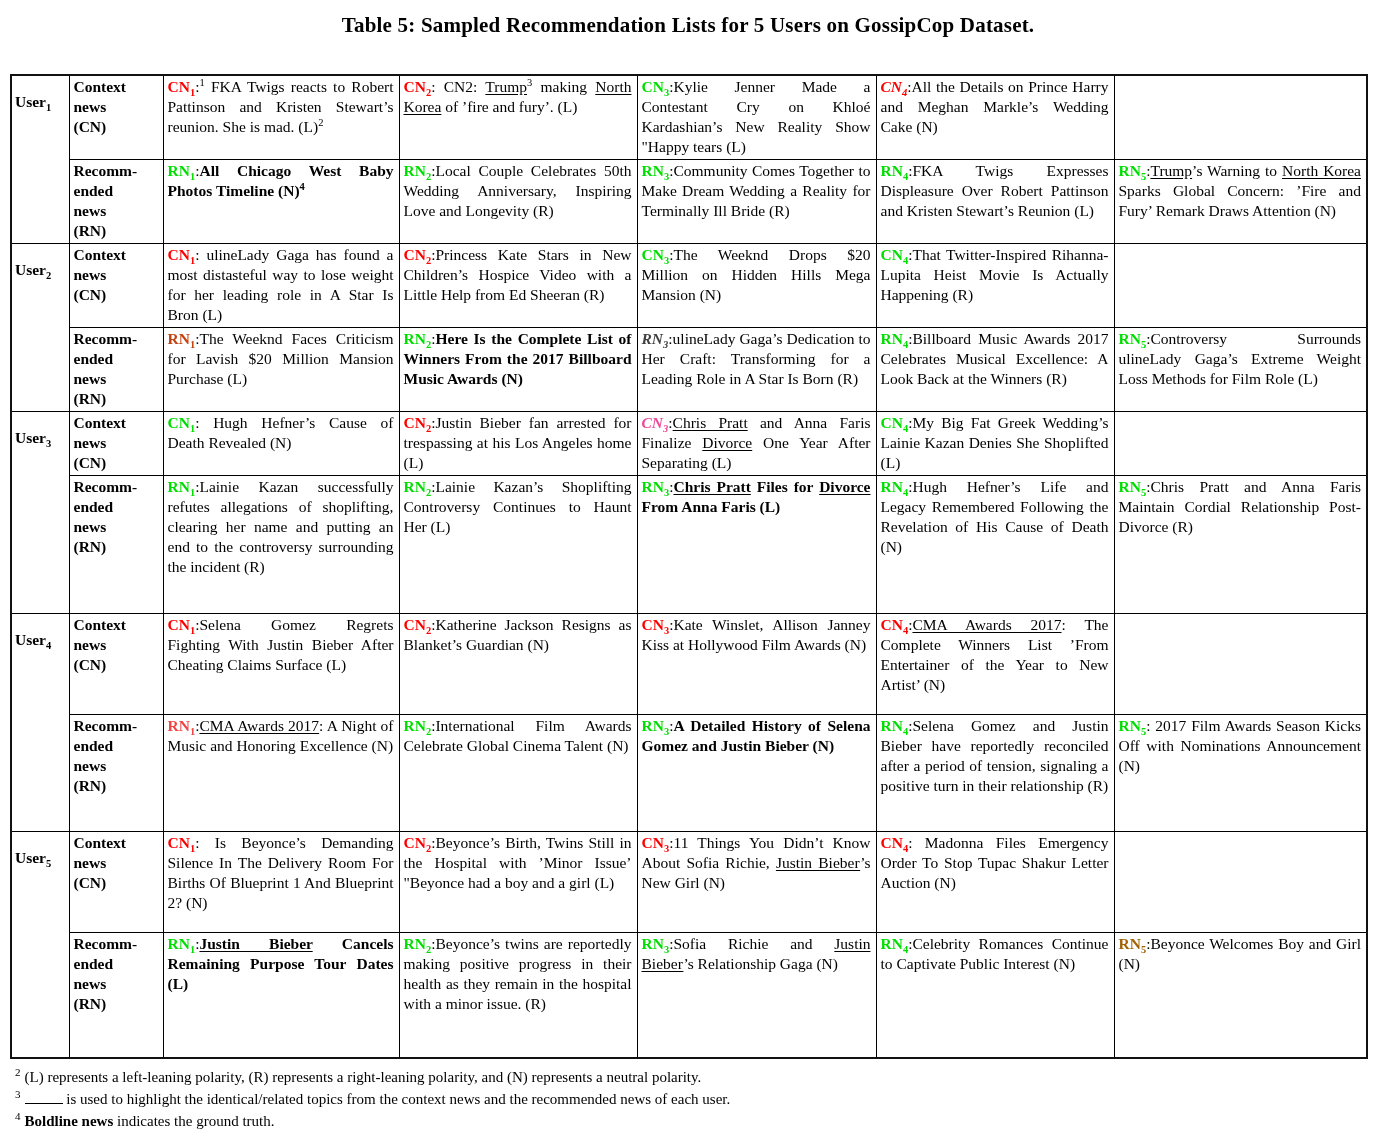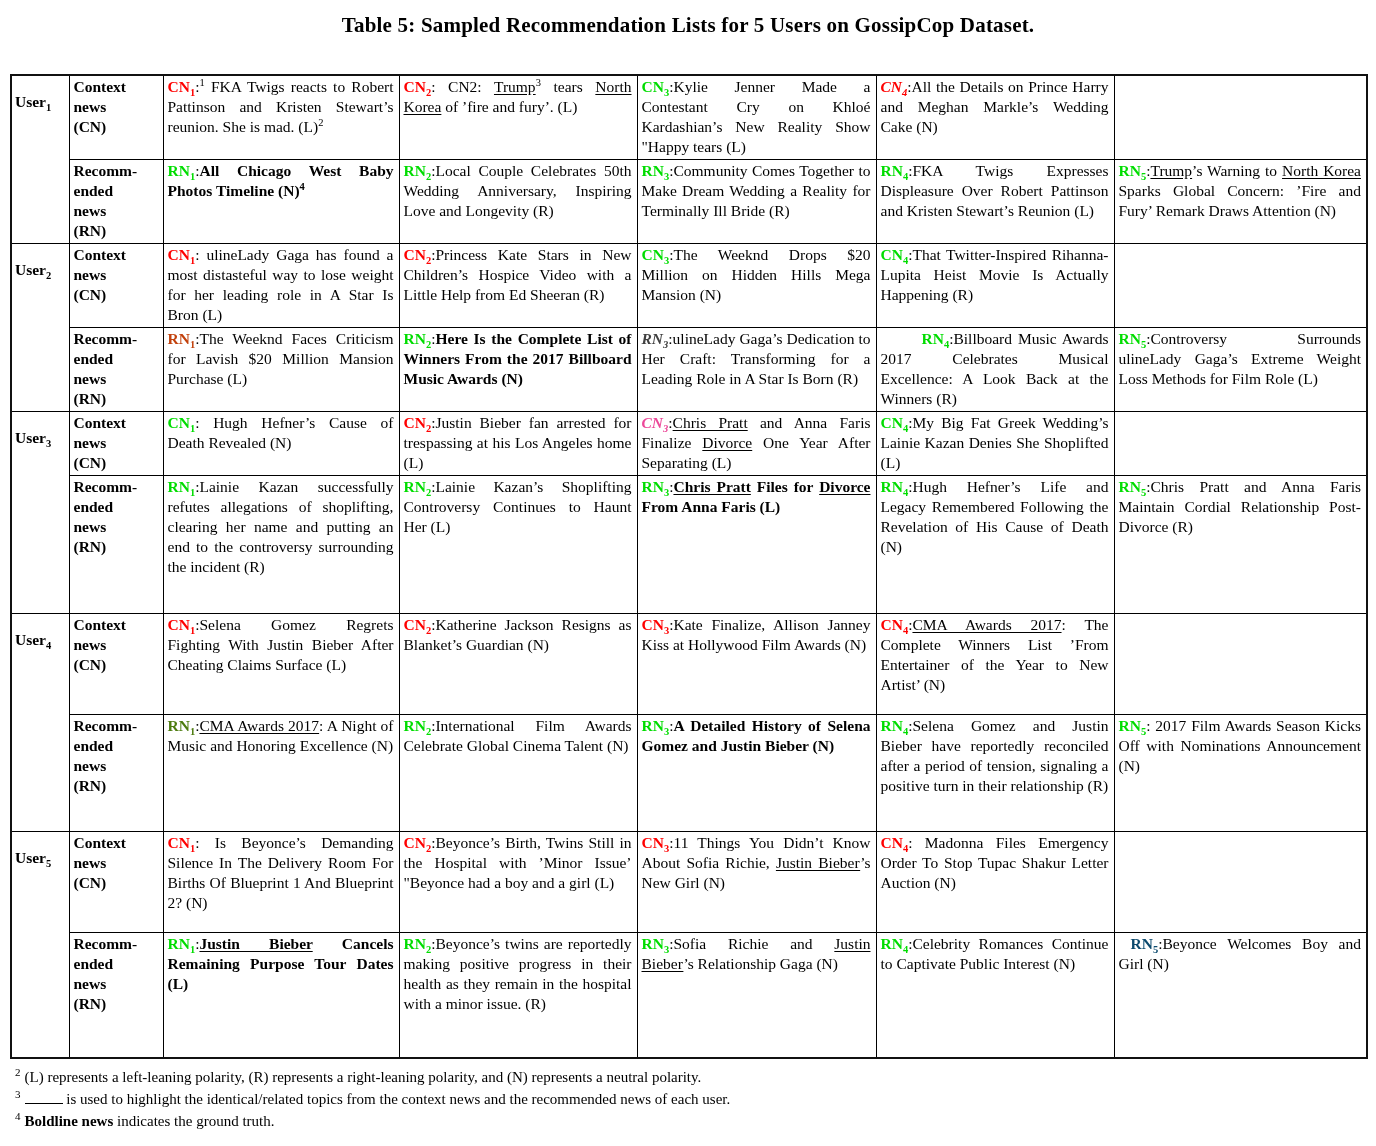--- a/index.html
+++ b/index.html
@@ -47,7 +47,7 @@
 news
 (CN)</td>
           <td class="news-cell"><b class="news-label" style="color: rgb(255, 0, 0);">CN<sub>1</sub></b><span>:</span><sup>1</sup><span> FKA Twigs reacts to Robert Pattinson and Kristen Stewart’s reunion. She is mad. (L)</span><sup>2</sup></td>
-          <td class="news-cell"><b class="news-label" style="color: rgb(255, 0, 0);">CN<sub>2</sub></b><span>:</span><span> CN2: </span><span class="u">Trump</span><sup>3</sup><span> tears </span><span class="u">North Korea</span><span> of ’fire and fury’. (L)</span></td>
+          <td class="news-cell"><b class="news-label" style="color: rgb(255, 0, 0);">CN<sub>2</sub></b><span>:</span><span> CN2: </span><span class="u">Trump</span><sup>3</sup><span> making </span><span class="u">North Korea</span><span> of ’fire and fury’. (L)</span></td>
           <td class="news-cell"><b class="news-label" style="color: rgb(0, 221, 0);">CN<sub>3</sub></b><span>:</span><span>Kylie Jenner Made a Contestant Cry on Khloé Kardashian’s New Reality Show "Happy tears (L)</span></td>
           <td class="news-cell"><b class="news-label" style="color: rgb(255, 0, 0); font-style: italic;">CN<sub>4</sub></b><span>:</span><span>All the Details on Prince Harry and Meghan Markle’s Wedding Cake (N)</span></td>
           <td class="news-cell"></td>

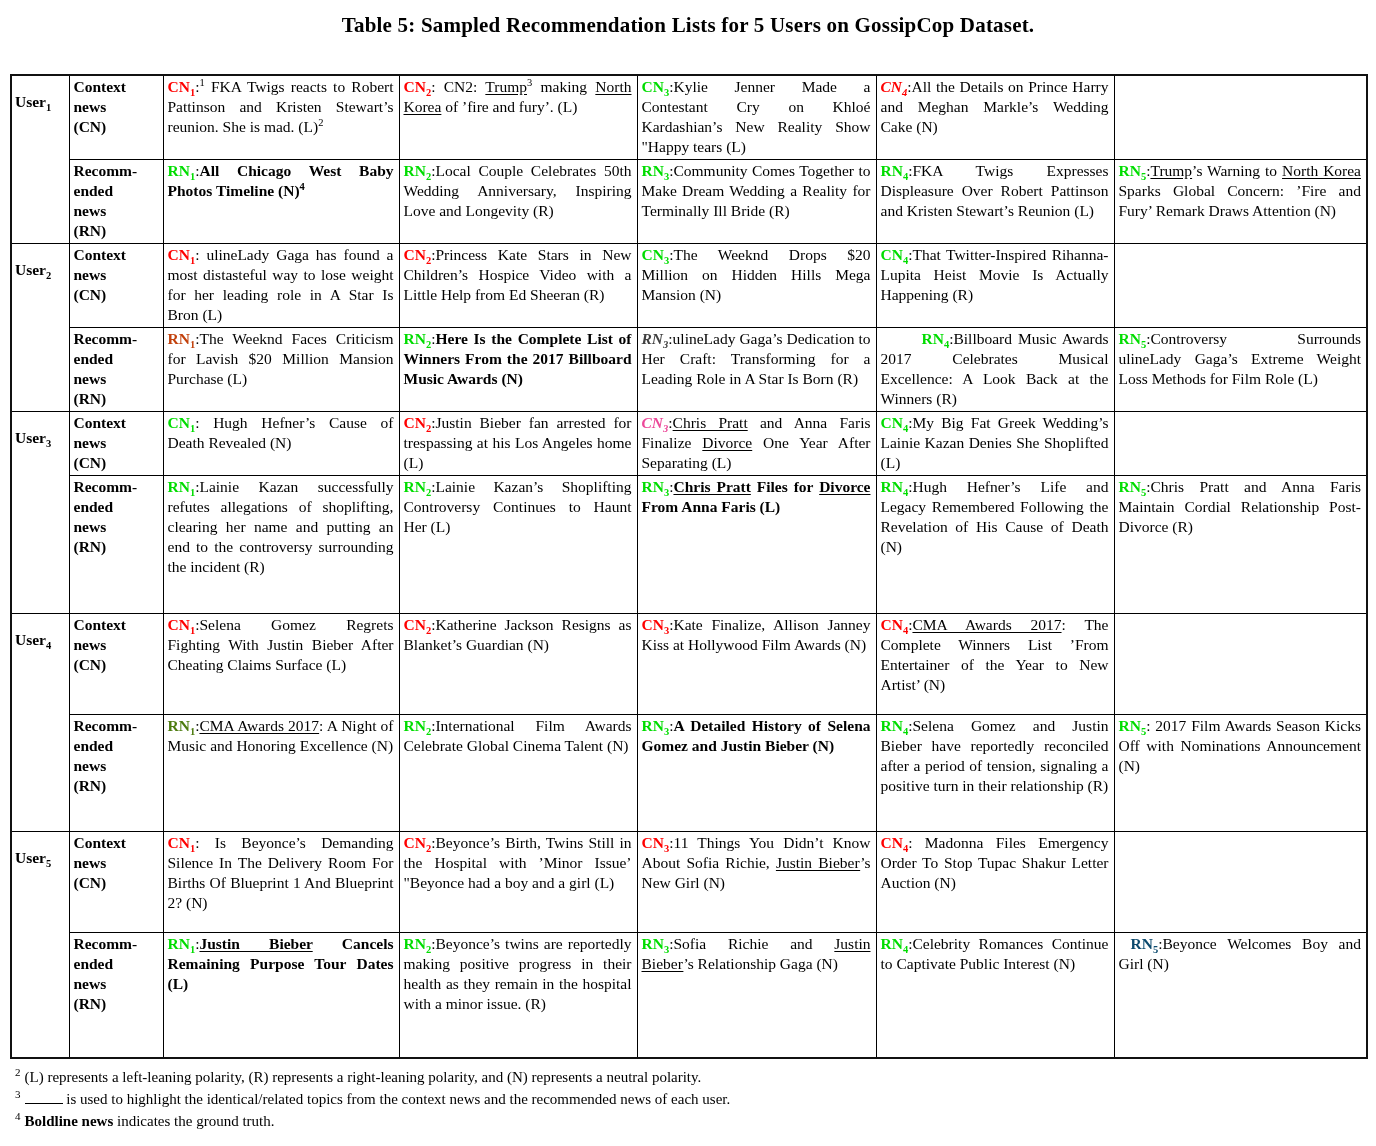--- a/index.html
+++ b/index.html
@@ -82,7 +82,7 @@
           <td class="news-cell"><b class="news-label" style="color: #c2410c;">RN<sub>1</sub></b><span>:</span><span>The Weeknd Faces Criticism for Lavish $20 Million Mansion Purchase (L)</span></td>
           <td class="news-cell"><b class="news-label" style="color: rgb(0, 221, 0);">RN<sub>2</sub></b><span>:</span><span class="b">Here Is the Complete List of Winners From the 2017 Billboard Music Awards (N)</span></td>
           <td class="news-cell"><b class="news-label" style="color: #404040; font-style: italic;">RN<sub>3</sub></b><span>:</span><span>ulineLady Gaga’s Dedication to Her Craft: Transforming for a Leading Role in A Star Is Born (R)</span></td>
-          <td class="news-cell"><b class="news-label" style="color: rgb(0, 221, 0); margin-left: 41px;">RN<sub>4</sub></b><span>:</span><span>Billboard Music Awards 2017 Celebrates Musical Excellence: A Look Back at the Winners (R)</span></td>
+          <td class="news-cell"><b class="news-label" style="color: rgb(0, 221, 0);">RN<sub>4</sub></b><span>:</span><span>Billboard Music Awards 2017 Celebrates Musical Excellence: A Look Back at the Winners (R)</span></td>
           <td class="news-cell"><b class="news-label" style="color: rgb(0, 221, 0);">RN<sub>5</sub></b><span>:</span><span>Controversy Surrounds ulineLady Gaga’s Extreme Weight Loss Methods for Film Role (L)</span></td>
         </tr>
         <tr class="cn-row u3-cn">

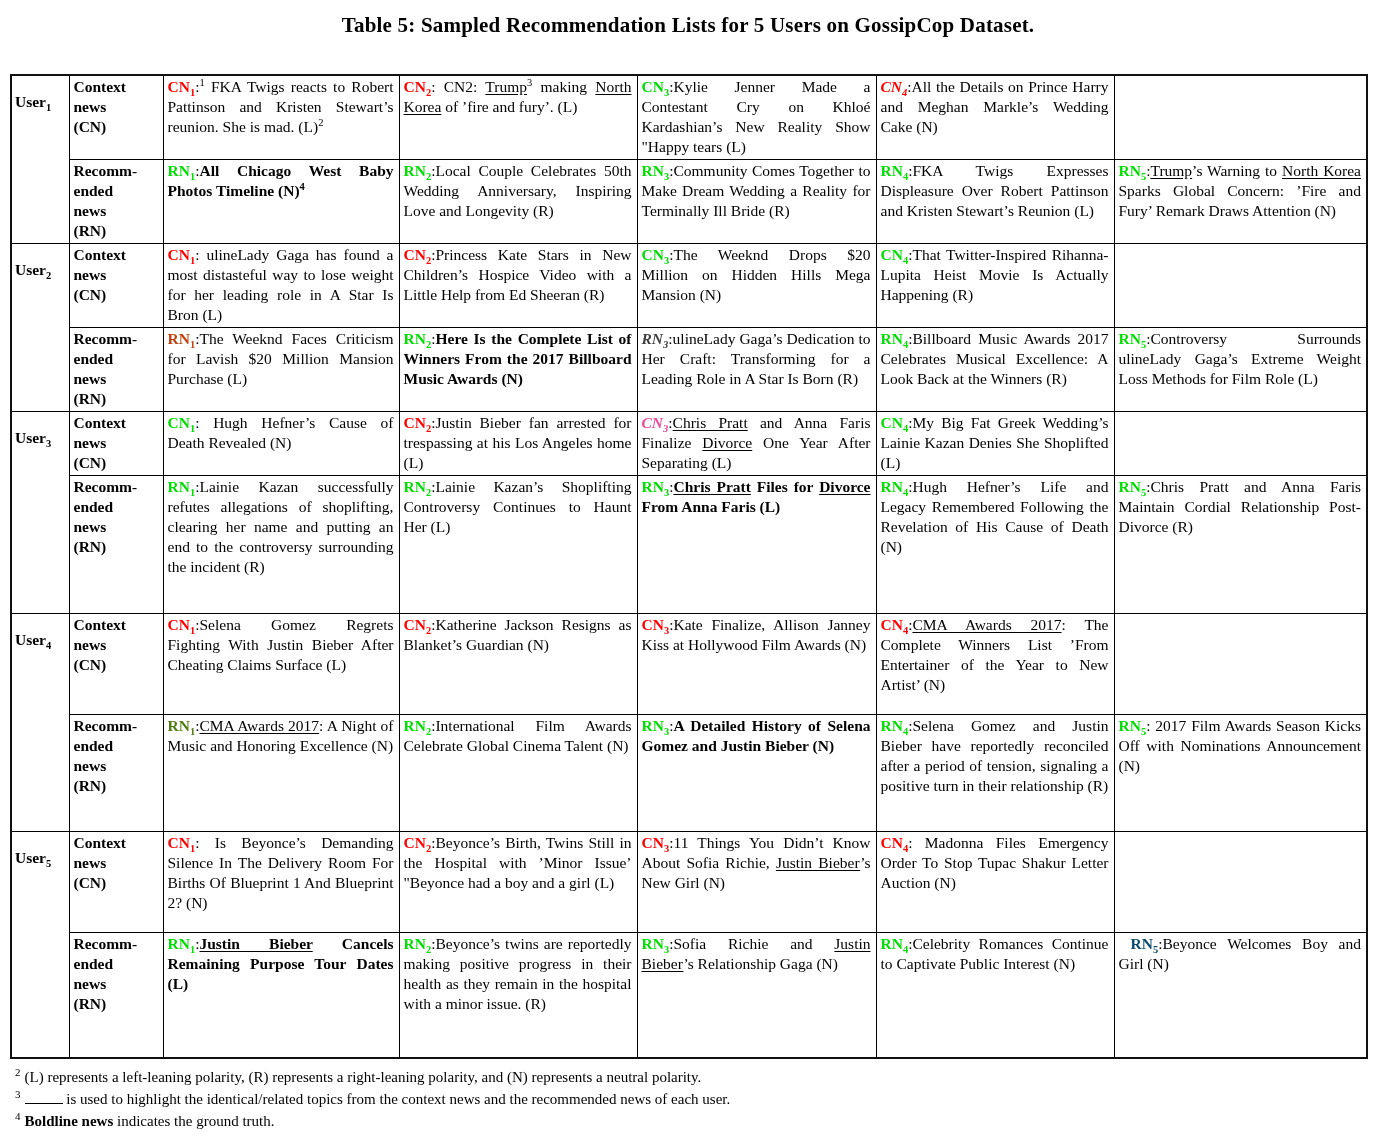--- a/index.html
+++ b/index.html
@@ -114,7 +114,7 @@
 (CN)</td>
           <td class="news-cell"><b class="news-label" style="color: rgb(255, 0, 0);">CN<sub>1</sub></b><span>:</span><span>Selena Gomez Regrets Fighting With Justin Bieber After Cheating Claims Surface (L)</span></td>
           <td class="news-cell"><b class="news-label" style="color: rgb(255, 0, 0);">CN<sub>2</sub></b><span>:</span><span>Katherine Jackson Resigns as Blanket’s Guardian (N)</span></td>
-          <td class="news-cell"><b class="news-label" style="color: rgb(255, 0, 0);">CN<sub>3</sub></b><span>:</span><span>Kate Finalize, Allison Janney Kiss at Hollywood Film Awards (N)</span></td>
+          <td class="news-cell"><b class="news-label" style="color: rgb(255, 0, 0);">CN<sub>3</sub></b><span>:</span><span>Kate Winslet, Allison Janney Kiss at Hollywood Film Awards (N)</span></td>
           <td class="news-cell"><b class="news-label" style="color: rgb(255, 0, 0);">CN<sub>4</sub></b><span>:</span><span class="u">CMA Awards 2017</span><span>: The Complete Winners List ’From Entertainer of the Year to New Artist’ (N)</span></td>
           <td class="news-cell"></td>
         </tr>

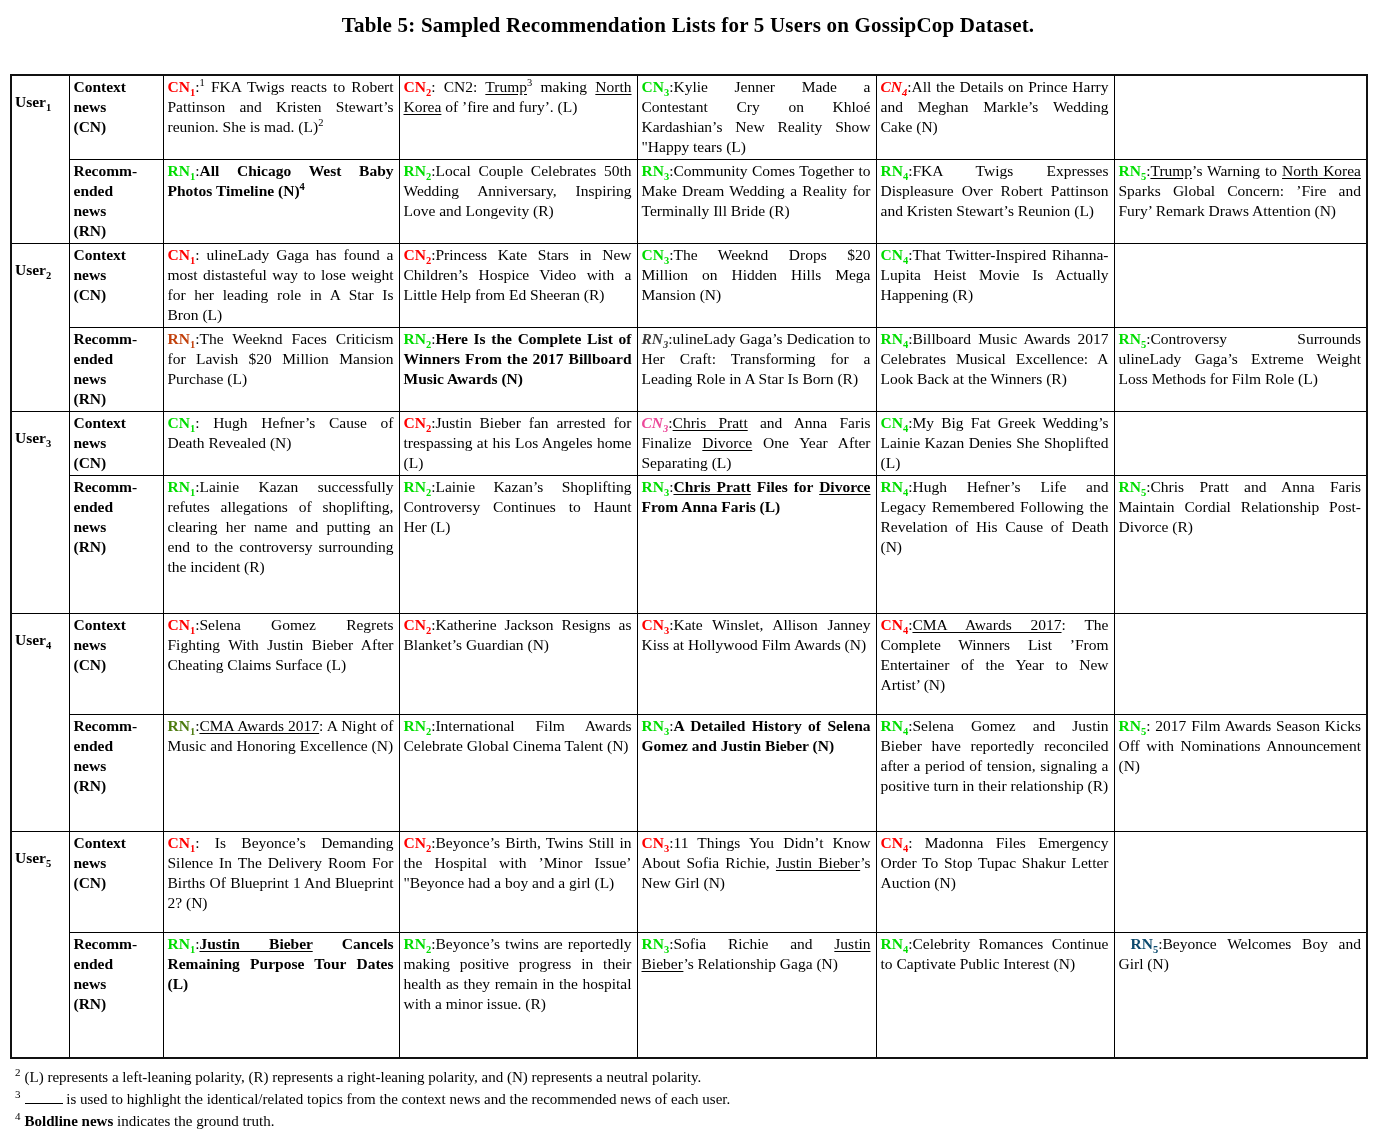--- a/index.html
+++ b/index.html
@@ -123,7 +123,7 @@
 ended
 news
 (RN)</td>
-          <td class="news-cell"><b class="news-label" style="color: #4d7c0f;">RN<sub>1</sub></b><span>:</span><span class="u">CMA Awards 2017</span><span>: A Night of Music and Honoring Excellence (N)</span></td>
+          <td class="news-cell"><b class="news-label" style="color: #ef4444;">RN<sub>1</sub></b><span>:</span><span class="u">CMA Awards 2017</span><span>: A Night of Music and Honoring Excellence (N)</span></td>
           <td class="news-cell"><b class="news-label" style="color: rgb(0, 221, 0);">RN<sub>2</sub></b><span>:</span><span>International Film Awards Celebrate Global Cinema Talent (N)</span></td>
           <td class="news-cell"><b class="news-label" style="color: rgb(0, 221, 0);">RN<sub>3</sub></b><span>:</span><span class="b">A Detailed History of Selena Gomez and Justin Bieber (N)</span></td>
           <td class="news-cell"><b class="news-label" style="color: rgb(0, 221, 0);">RN<sub>4</sub></b><span>:</span><span>Selena Gomez and Justin Bieber have reportedly reconciled after a period of tension, signaling a positive turn in their relationship (R)</span></td>

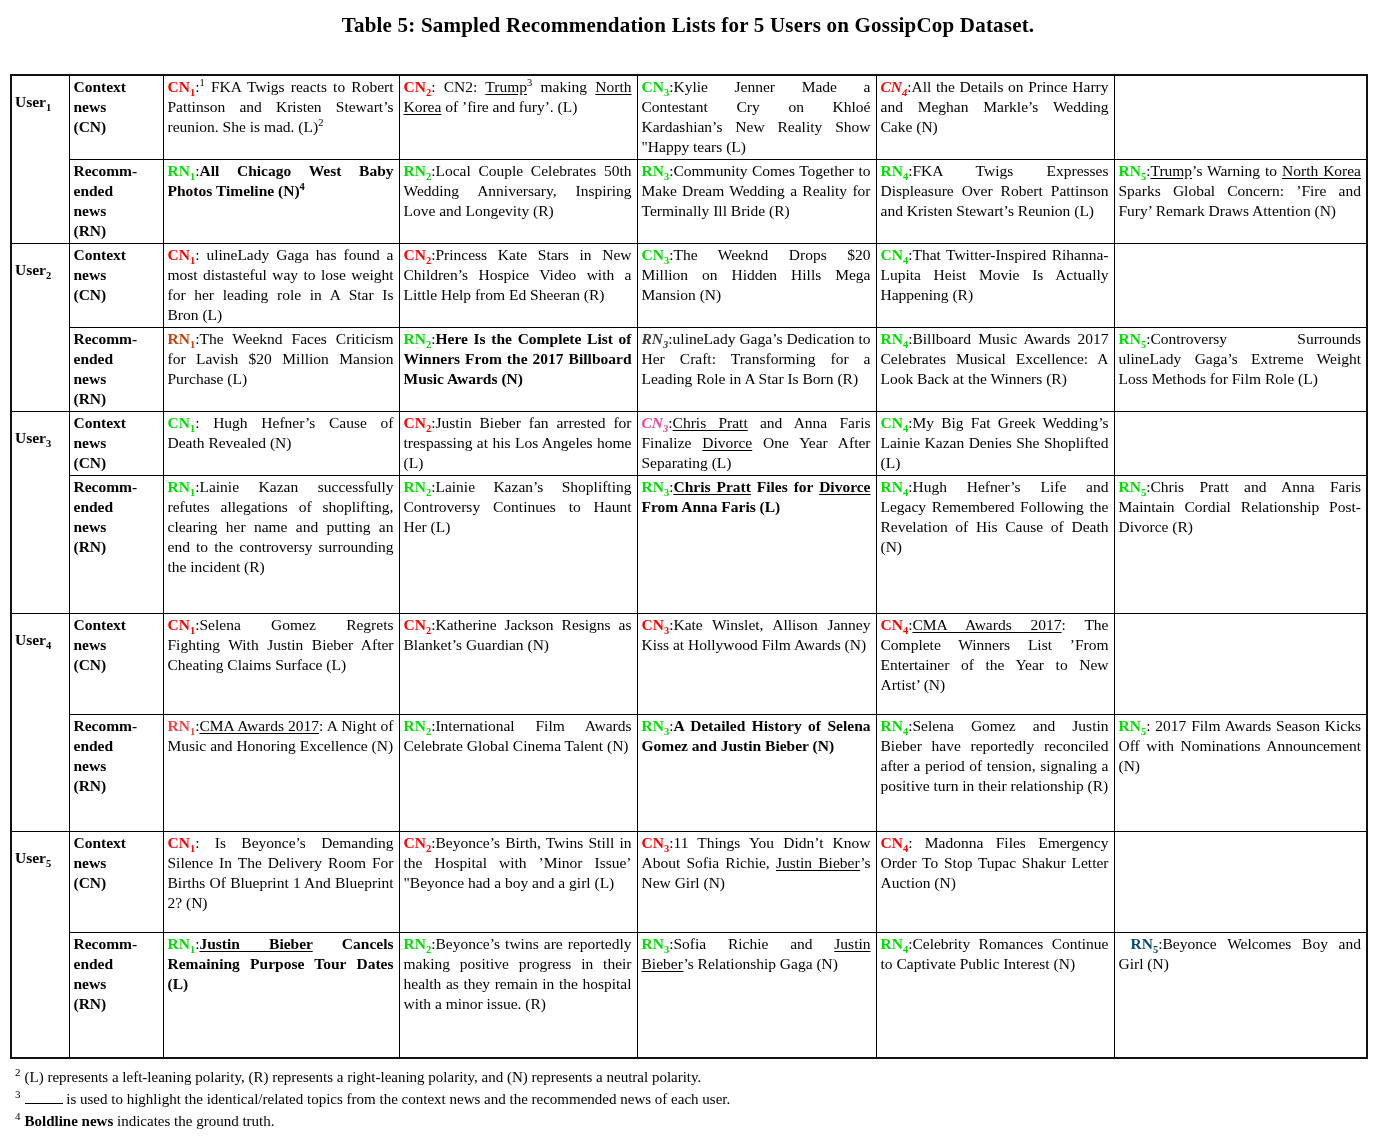--- a/index.html
+++ b/index.html
@@ -149,7 +149,7 @@
           <td class="news-cell"><b class="news-label" style="color: rgb(0, 221, 0);">RN<sub>2</sub></b><span>:</span><span>Beyonce’s twins are reportedly making positive progress in their health as they remain in the hospital with a minor issue. (R)</span></td>
           <td class="news-cell"><b class="news-label" style="color: rgb(0, 221, 0);">RN<sub>3</sub></b><span>:</span><span>Sofia Richie and </span><span class="u">Justin Bieber</span><span>’s Relationship Gaga (N)</span></td>
           <td class="news-cell"><b class="news-label" style="color: rgb(0, 221, 0);">RN<sub>4</sub></b><span>:</span><span>Celebrity Romances Continue to Captivate Public Interest (N)</span></td>
-          <td class="news-cell"><b class="news-label" style="color: #0c4a6e; margin-left: 12px;">RN<sub>5</sub></b><span>:</span><span>Beyonce Welcomes Boy and Girl (N)</span></td>
+          <td class="news-cell"><b class="news-label" style="color: #a16207;">RN<sub>5</sub></b><span>:</span><span>Beyonce Welcomes Boy and Girl (N)</span></td>
         </tr>
       </tbody>
   </table>

